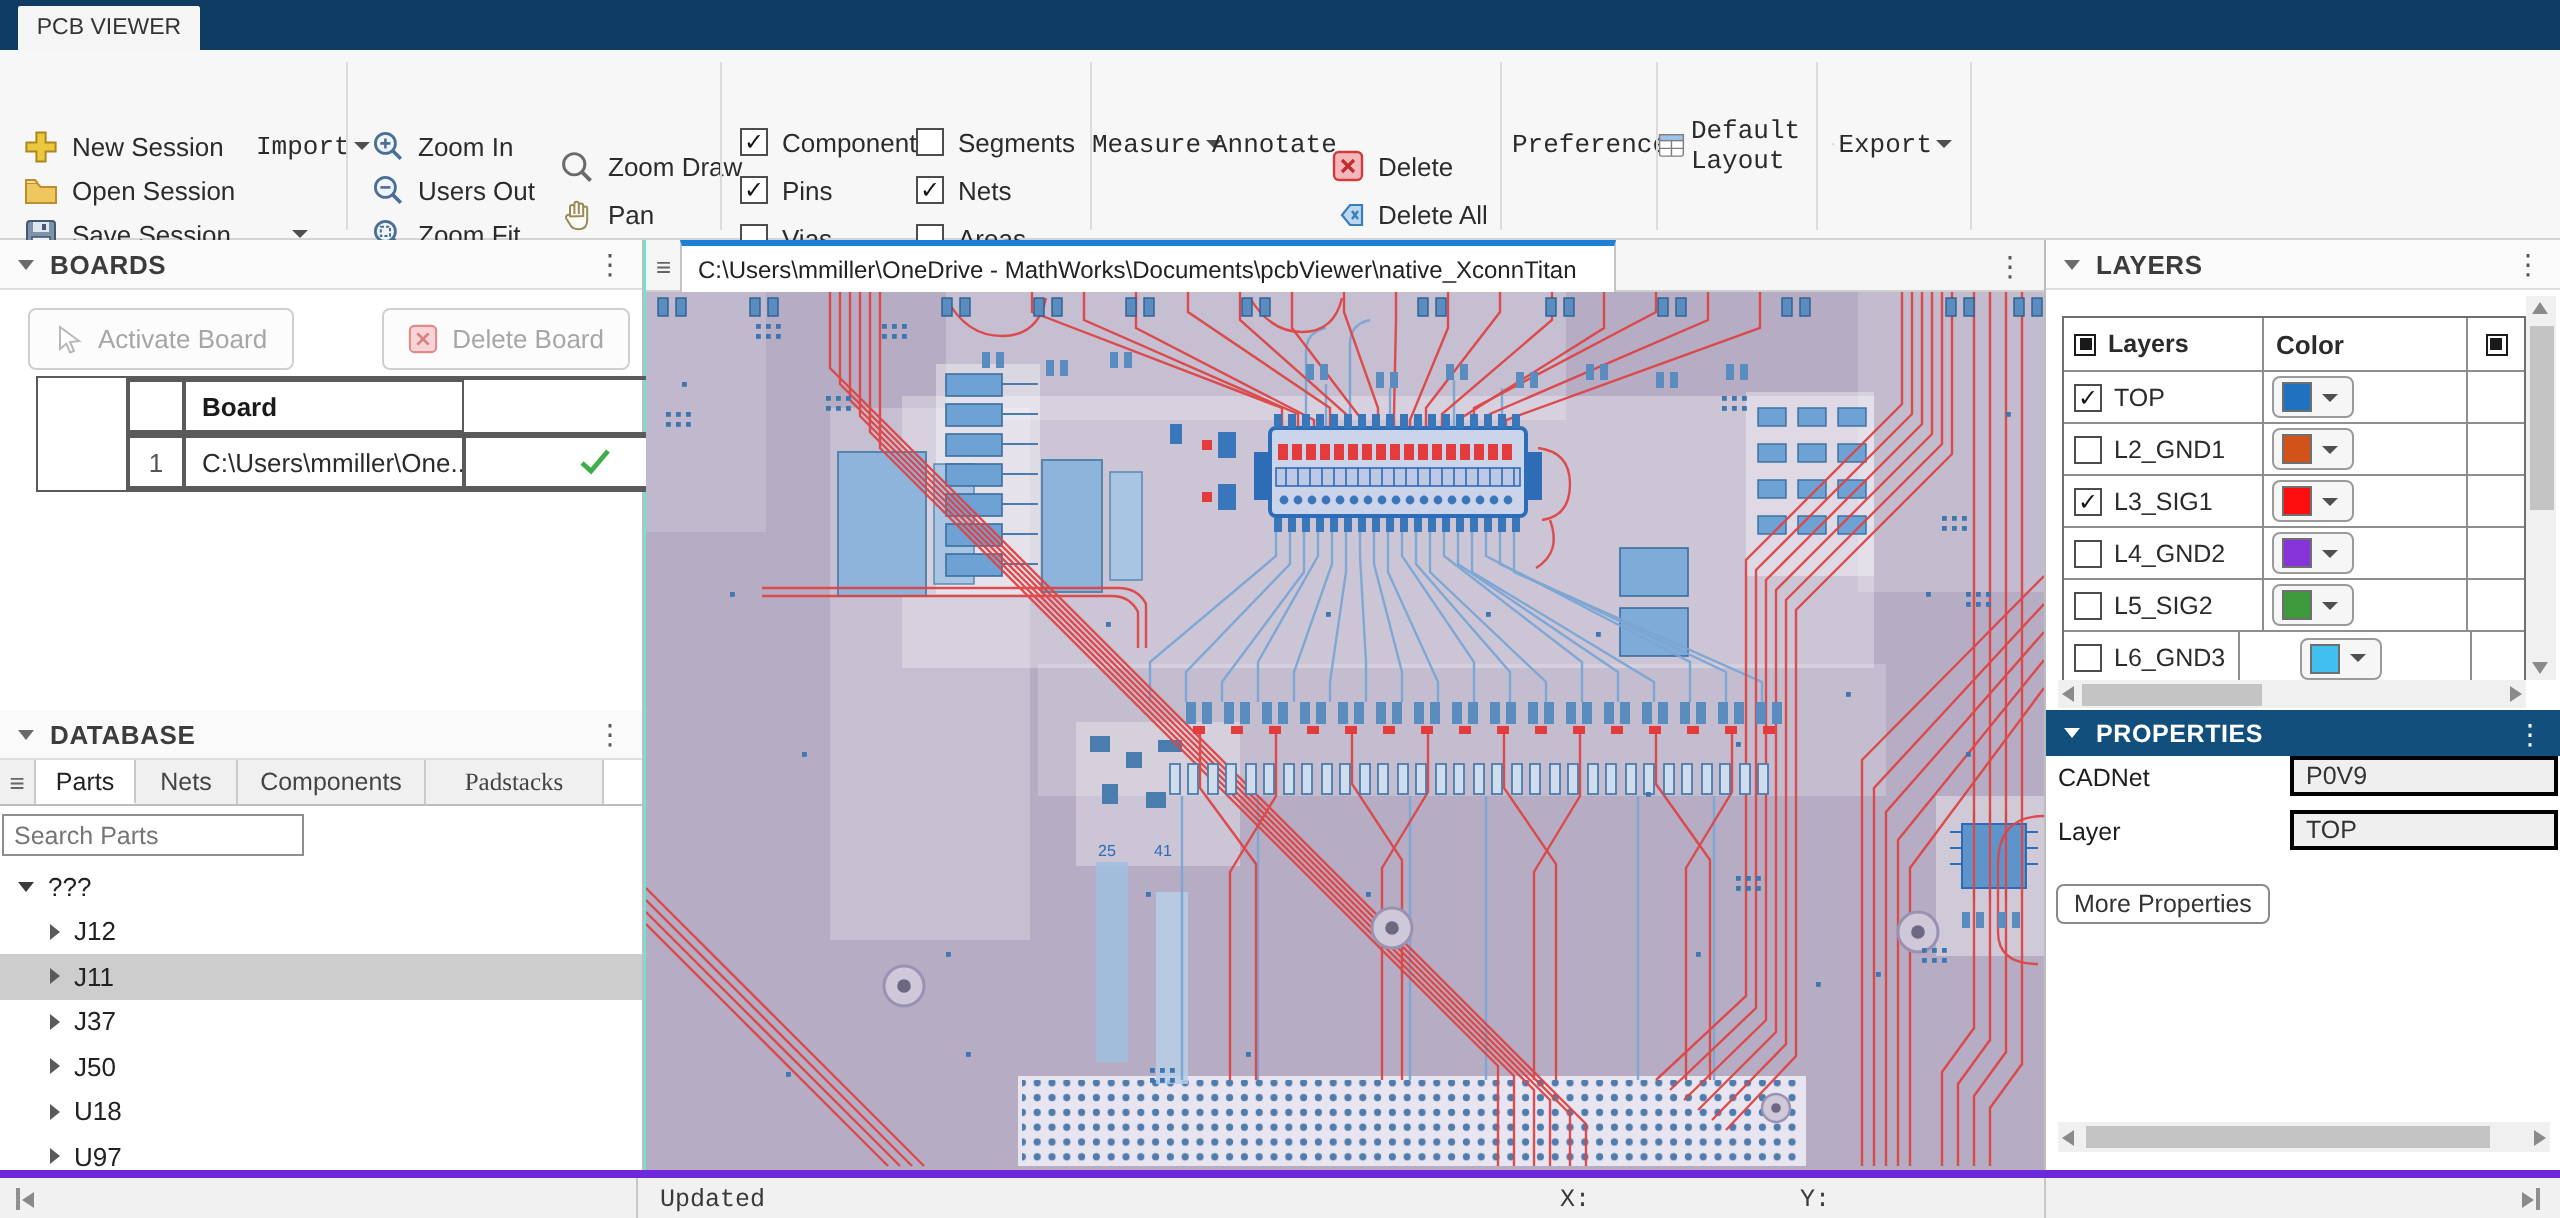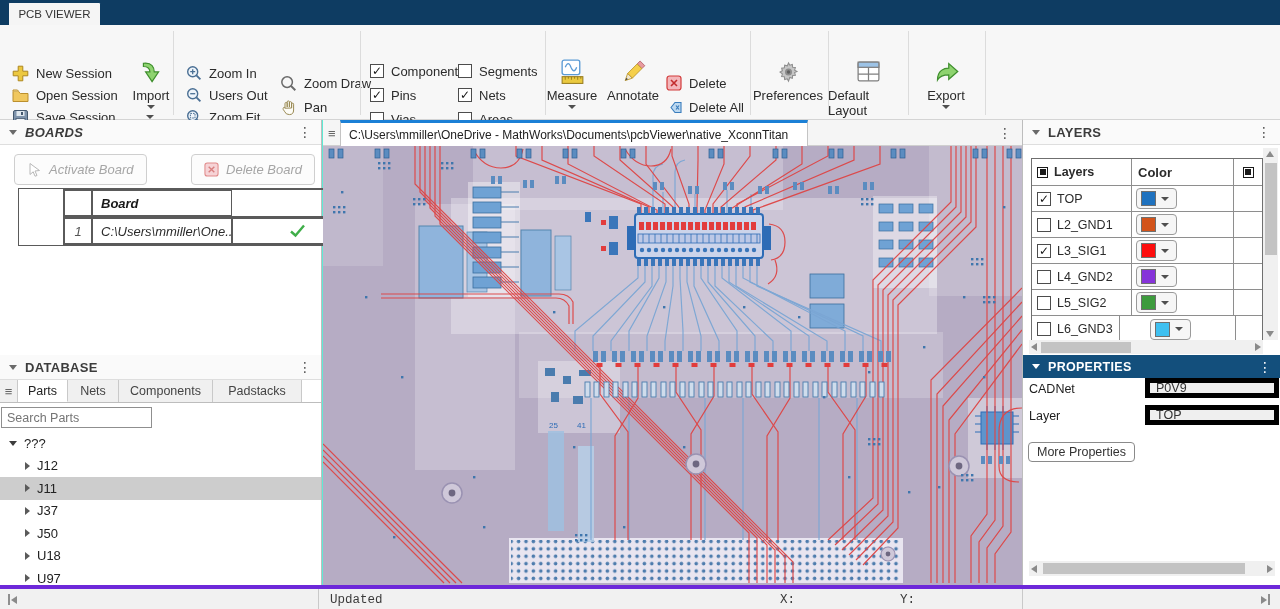--- a/index.html
+++ b/index.html
@@ -18,7 +18,7 @@
   .ts-sep{position:absolute;top:6px;width:1px;height:84px;background:#dcdcdc;}
   .ts-label{position:absolute;top:103px;font-size:10px;color:#6f6f6f;text-align:center;}
   .ts-item{position:absolute;display:flex;align-items:center;gap:7px;white-space:nowrap;font-size:13px;color:#2b2b2b;height:18px;}
-  .ts-big{position:absolute;display:flex;flex-direction:column;align-items:center;gap:2px;font-size:13px;color:#2b2b2b;}
+  .ts-big{position:absolute;display:flex;flex-direction:row;align-items:center;gap:2px;font-size:13px;color:#2b2b2b;font-family:Liberation Mono, monospace;}
   .caret{width:0;height:0;border-left:4px solid transparent;border-right:4px solid transparent;border-top:4px solid #4f4f4f;display:inline-block;}
   .cb{width:14px;height:14px;border:1px solid #4c4c4c;background:#fff;display:inline-flex;align-items:center;justify-content:center;
       font-size:12px;font-weight:bold;color:#141414;line-height:1;}

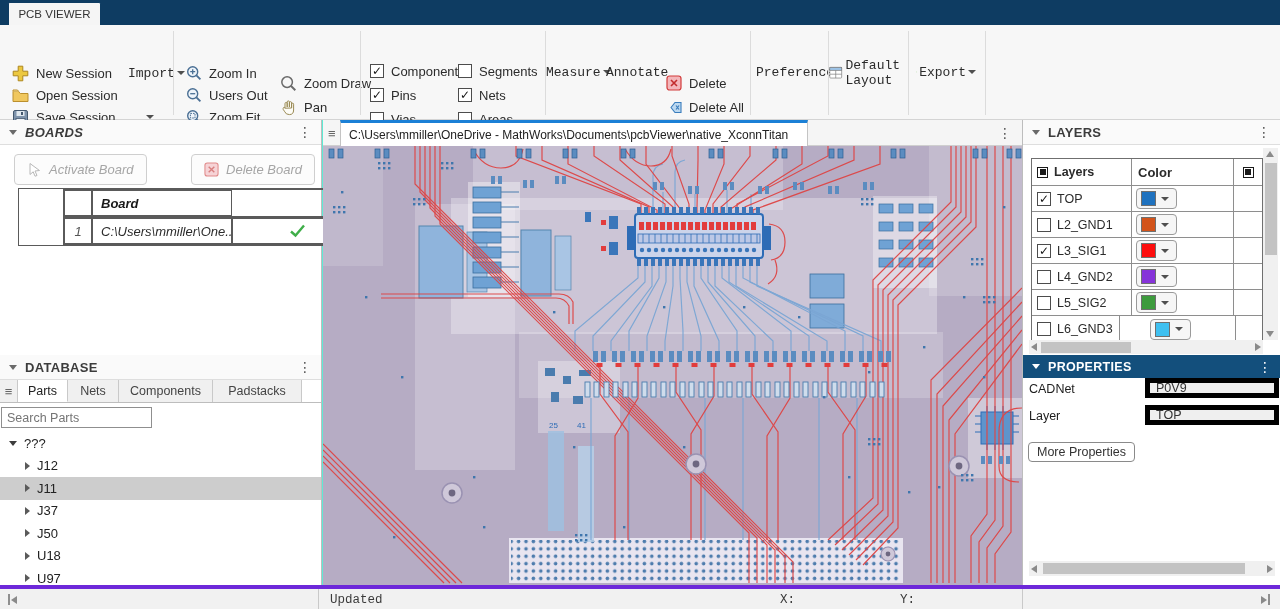--- a/index.html
+++ b/index.html
@@ -292,7 +292,7 @@
 
   <div class="left-panel">
 
-    <div style="position:relative;height:235px;font-style:italic;">
+    <div style="position:relative;height:235px;">
       <div class="panel-header">
         <span class="tri-down"></span>
         <span class="panel-title">BOARDS</span>

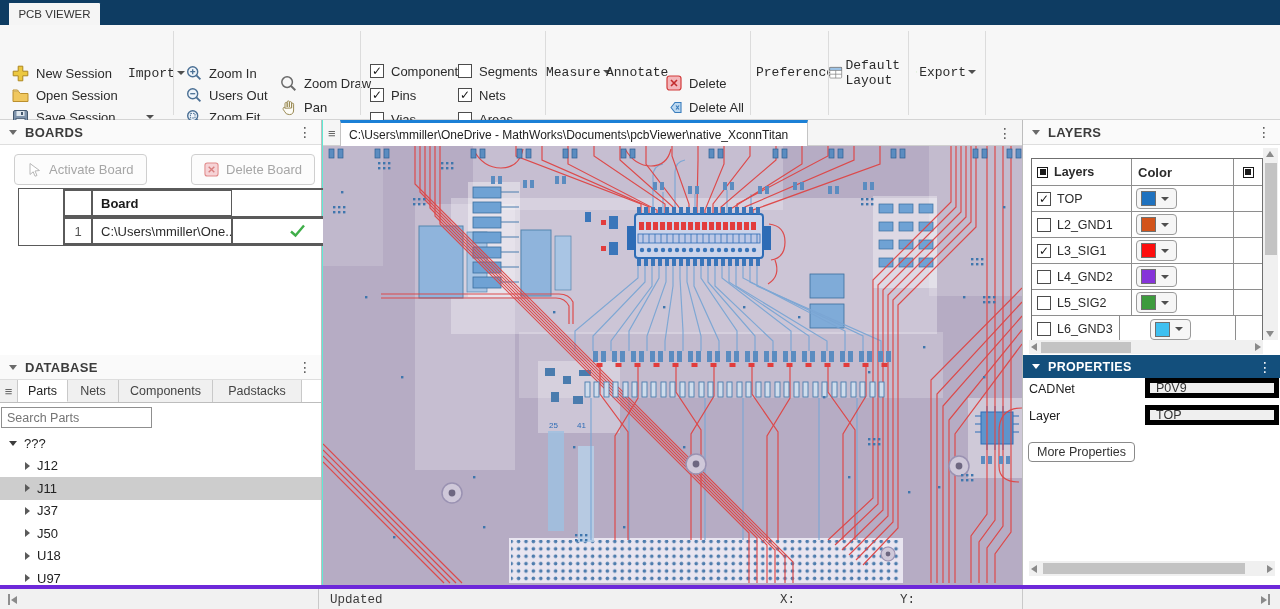--- a/index.html
+++ b/index.html
@@ -347,7 +347,7 @@
         <div class="db-tab" style="width:94px;">
             <span>Components</span>
           </div>
-        <div class="db-tab" style="width:89px;">
+        <div class="db-tab" style="width:89px;font-family:Liberation Serif, serif;">
             <span>Padstacks</span>
           </div>
         <div style="flex:1;border-bottom:none;background:#fff;"></div>

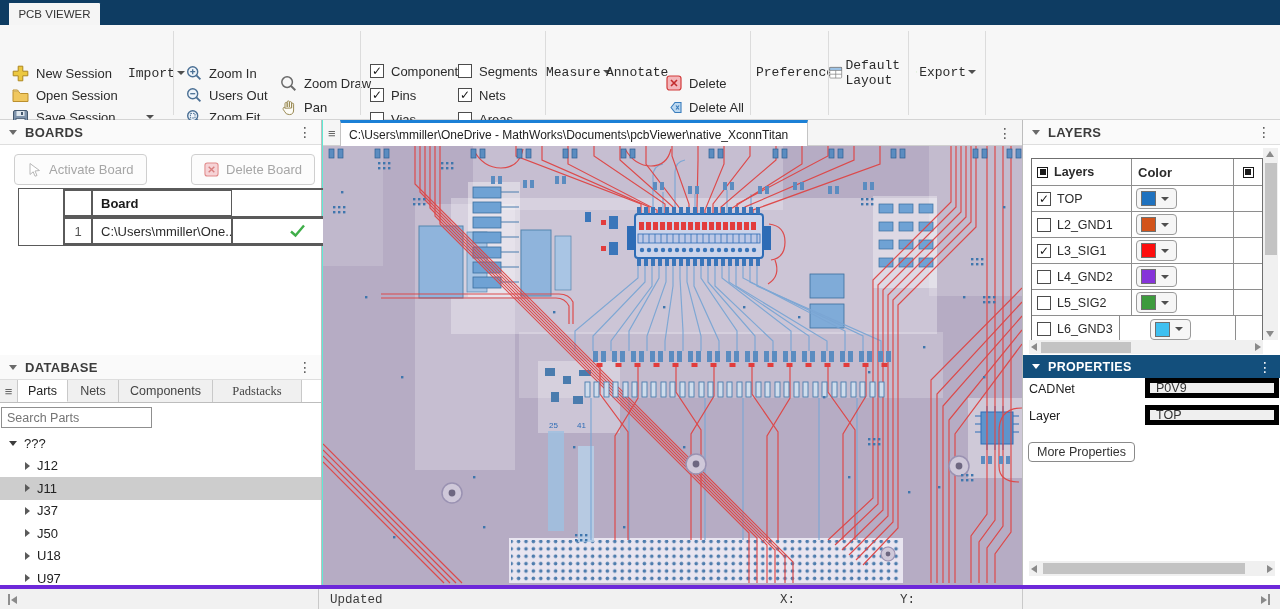--- a/index.html
+++ b/index.html
@@ -93,7 +93,7 @@
   .props-title{color:#fff;font-weight:bold;font-size:12.5px;letter-spacing:.3px;}
   .tri-down-w{width:0;height:0;border-left:4.5px solid transparent;border-right:4.5px solid transparent;border-top:5px solid #fff;}
   .prop-label{position:absolute;left:6px;font-size:12.5px;color:#1d1d1d;}
-  .prop-field{position:absolute;left:122px;width:134px;height:20px;background:#efefef;border:5px solid #000000;
+  .prop-field{position:absolute;left:122px;width:134px;height:20px;background:#efefef;border:2px solid #000000;
               font-size:12.5px;color:#333;display:flex;align-items:center;padding:0 6px;}
   .more-btn{position:absolute;left:5px;top:322px;height:20px;border:1px solid #8a8a8a;border-radius:4px;background:#fff;
             font-size:12.5px;color:#333;display:inline-flex;align-items:center;padding:0 8px;}

